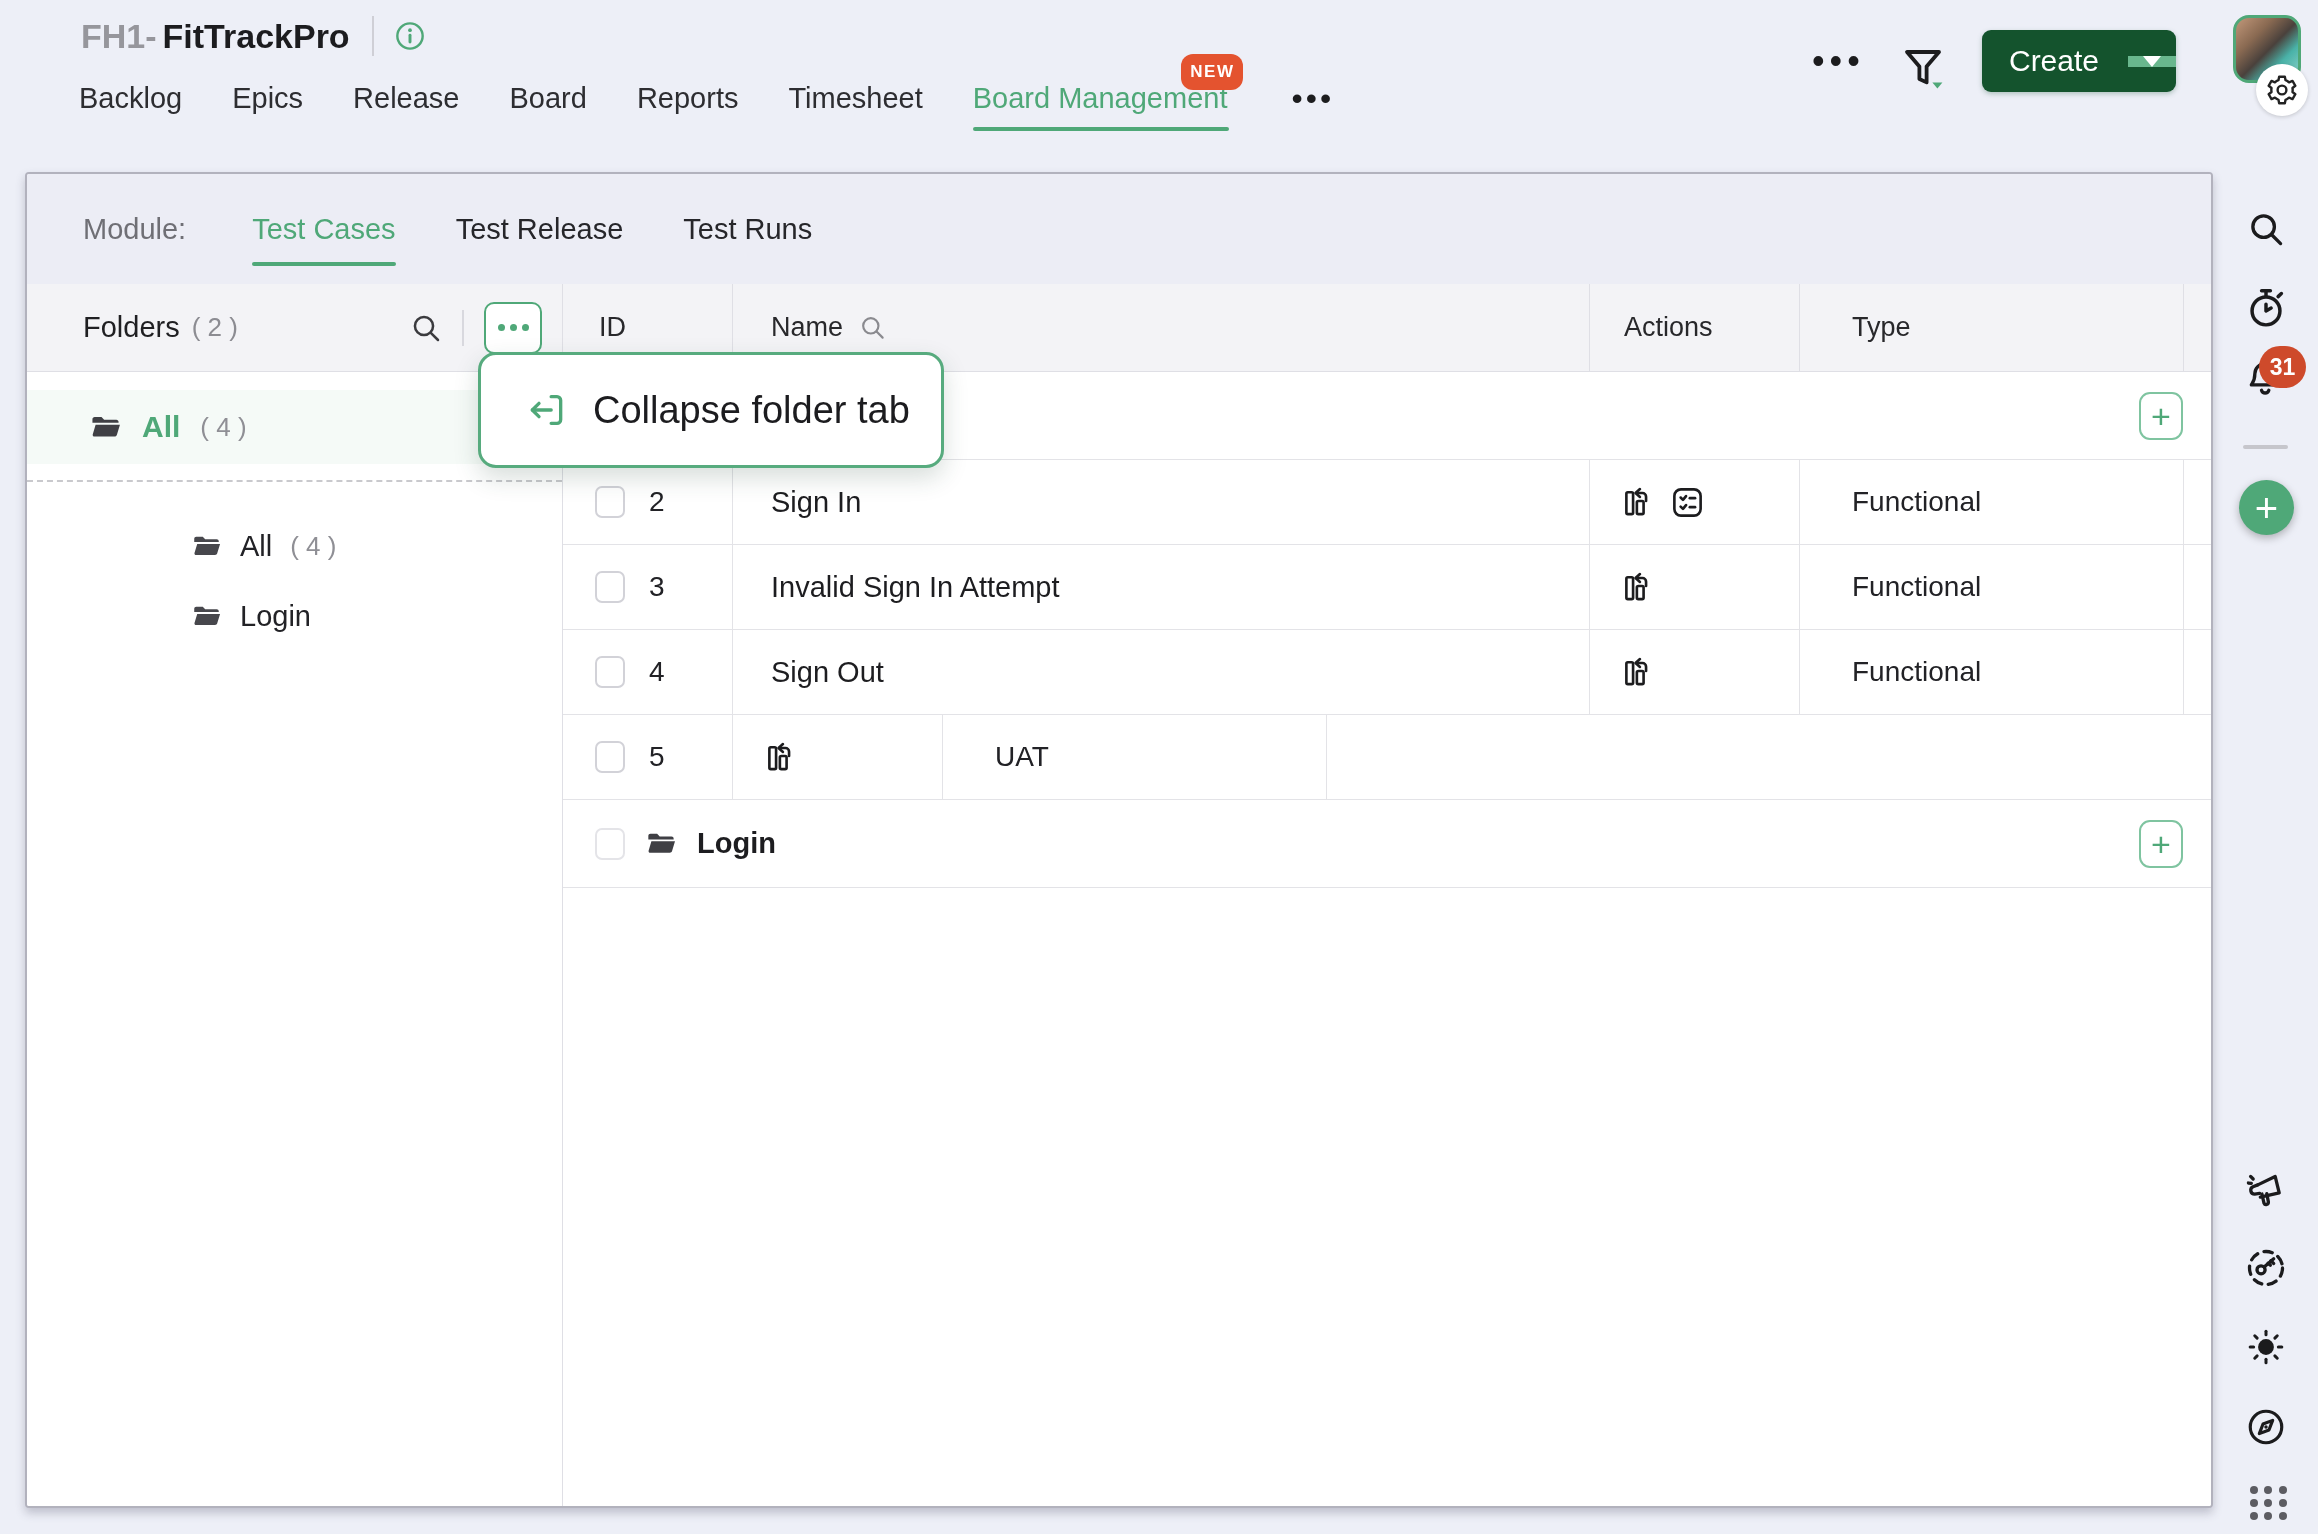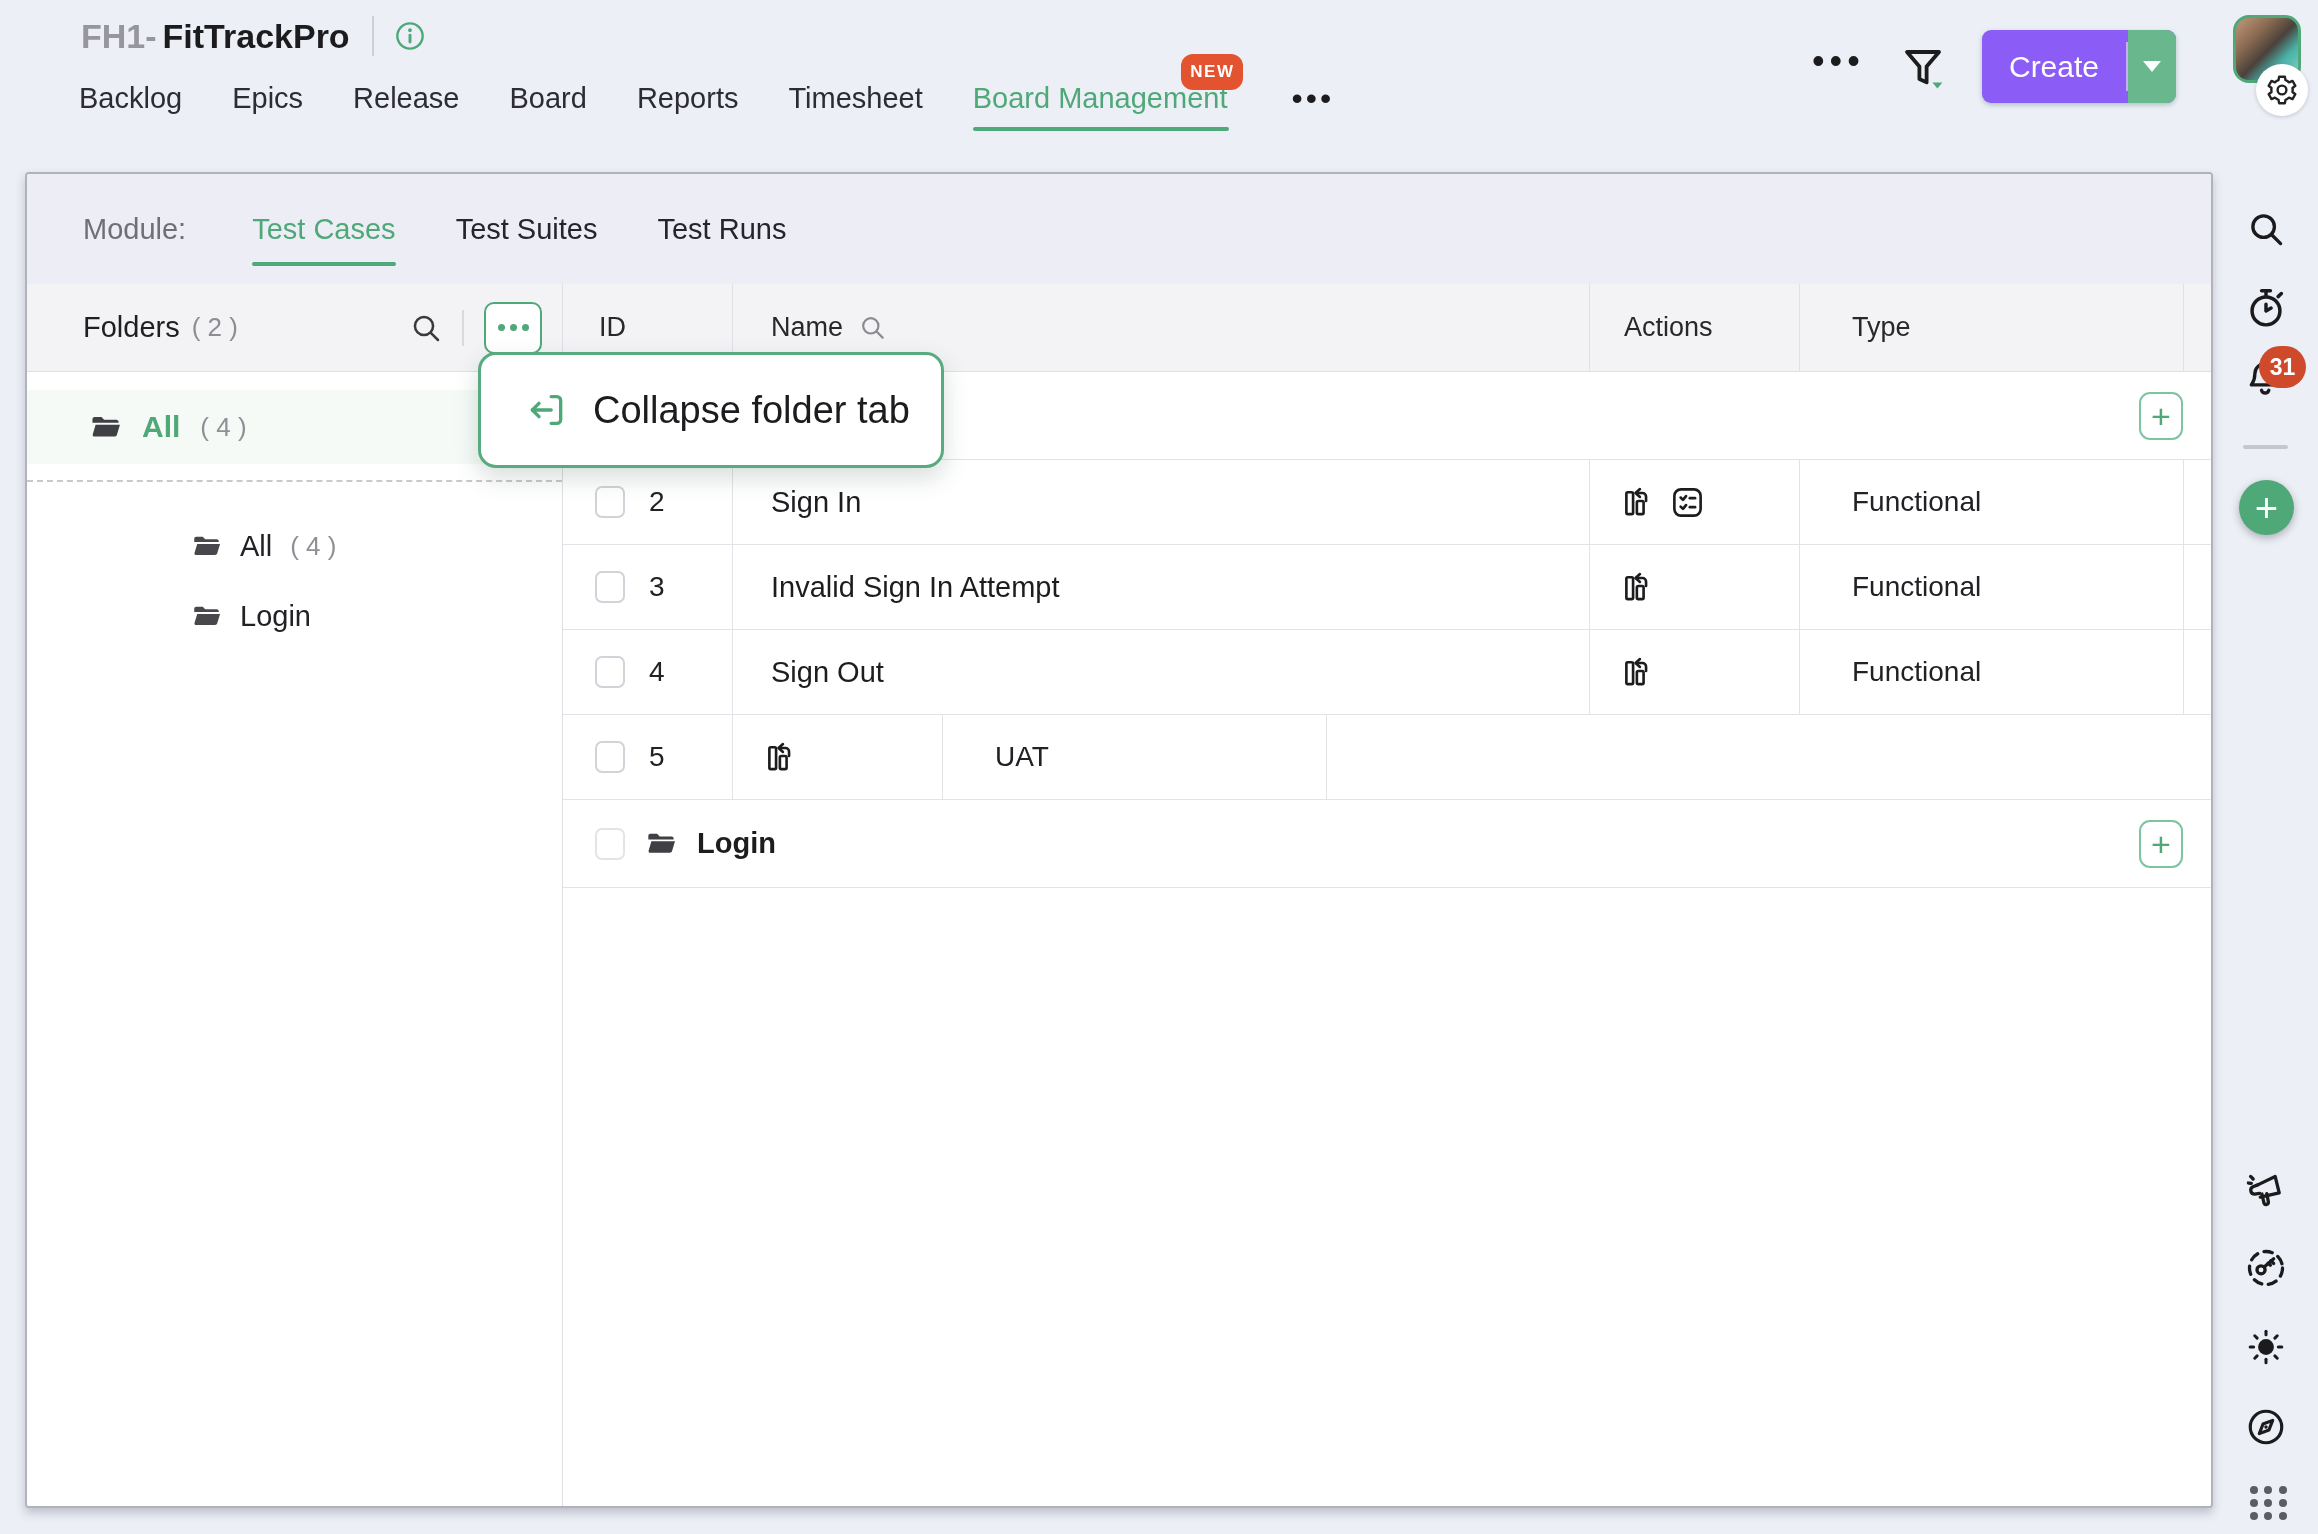--- a/index.html
+++ b/index.html
@@ -30,7 +30,7 @@
   .top-actions-more { position:absolute; left:1812px; top:40px; font-size:36px; letter-spacing:5px; color:#1c1c1e; }
   .filter-btn { position:absolute; left:1900px; top:44px; width:48px; height:52px; }
 
-  .create-btn { position:absolute; left:1982px; top:30px; width:194px; height:73px; border-radius:9px; display:flex; overflow:hidden; background:#8b5cf6; box-shadow:0 2px 5px rgba(60,110,85,.35); }
+  .create-btn { position:absolute; left:1982px; top:30px; width:194px; height:62px; border-radius:9px; display:flex; overflow:hidden; background:#14532d; box-shadow:0 2px 5px rgba(60,110,85,.35);align-items:center; }
   .create-main { width:144px; display:flex; align-items:center; justify-content:center; color:#fff; font-size:30px; }
   .create-sep { width:2px; background:rgba(255,255,255,.5); margin:12px 0; }
   .create-arrow { flex:1; background:#69B78D; display:flex; align-items:center; justify-content:center; }

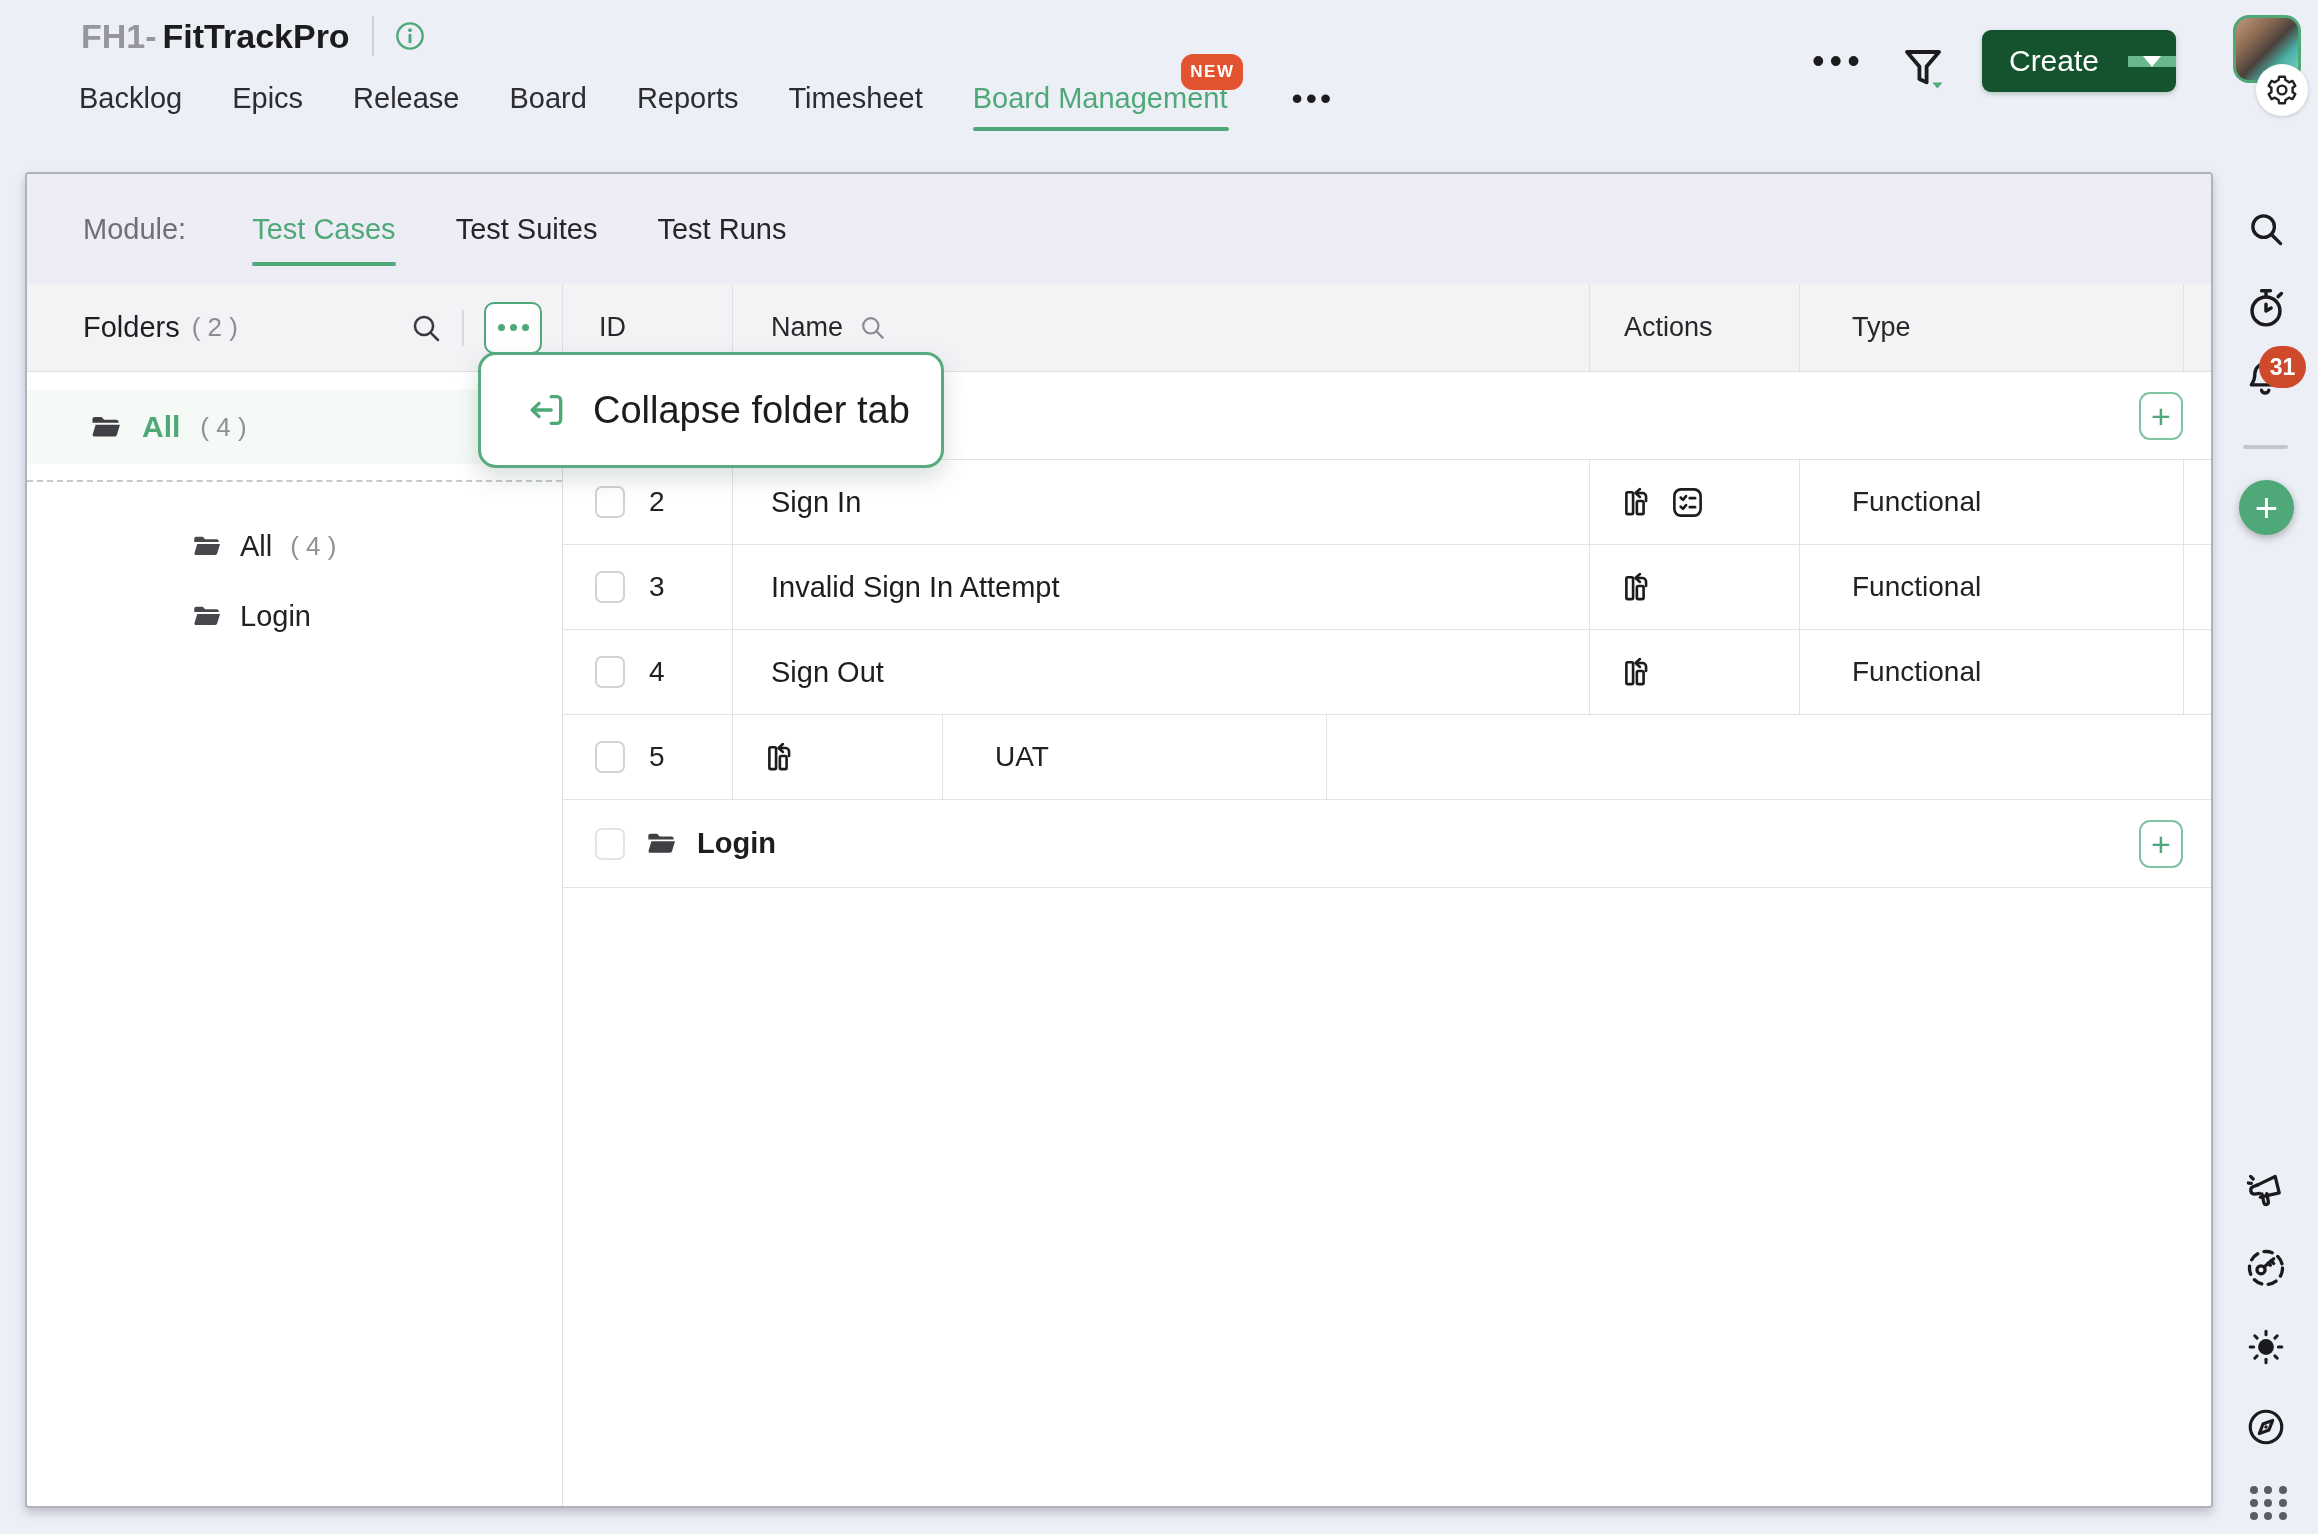--- a/index.html
+++ b/index.html
@@ -177,7 +177,7 @@
     <span class="module-label">Module:</span>
     <div class="module-tabs">
       <span class="module-tab-active">Test Cases</span>
-      <span>Test Suites</span>
+      <span>Test Release</span>
       <span>Test Runs</span>
     </div>
   </div>

